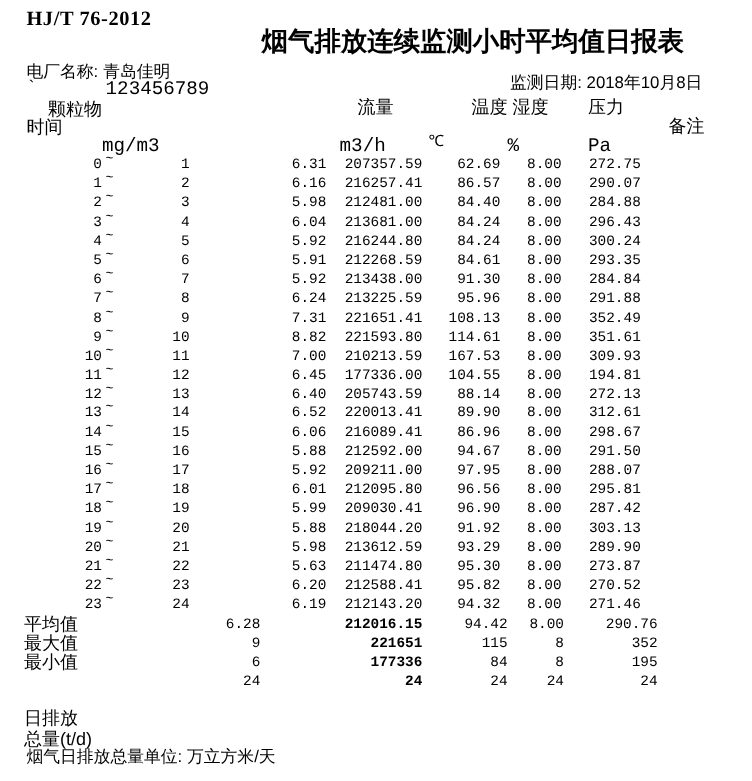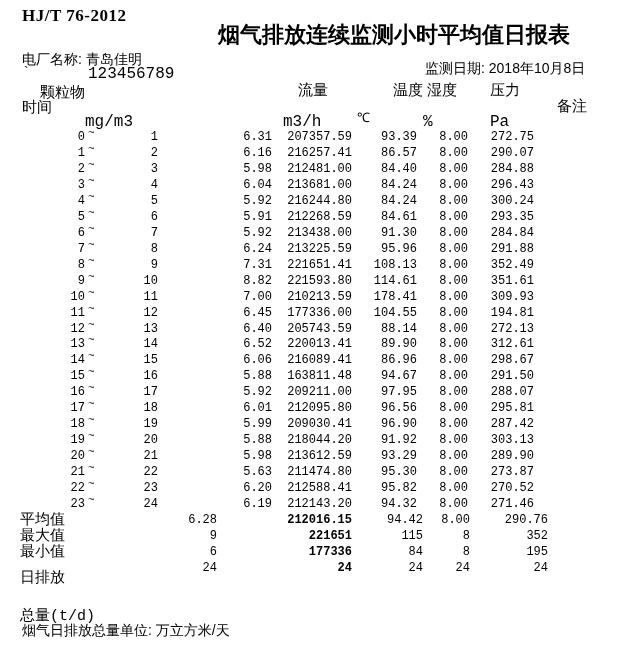--- a/index.html
+++ b/index.html
@@ -92,7 +92,7 @@
       <span class="cell c-end">1</span>
       <span class="cell c-pm">6.31</span>
       <span class="cell c-flow">207357.59</span>
-      <span class="cell c-temp">93.39</span>
+      <span class="cell c-temp">62.69</span>
       <span class="cell c-hum">8.00</span>
       <span class="cell c-press">272.75</span>
     </div>

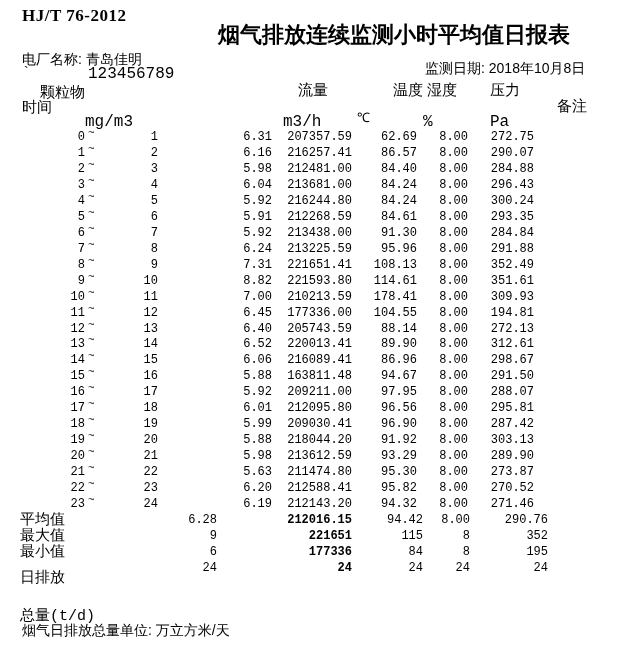--- a/index.html
+++ b/index.html
@@ -192,7 +192,7 @@
       <span class="cell c-end">11</span>
       <span class="cell c-pm">7.00</span>
       <span class="cell c-flow">210213.59</span>
-      <span class="cell c-temp">178.41</span>
+      <span class="cell c-temp">167.53</span>
       <span class="cell c-hum">8.00</span>
       <span class="cell c-press">309.93</span>
     </div>

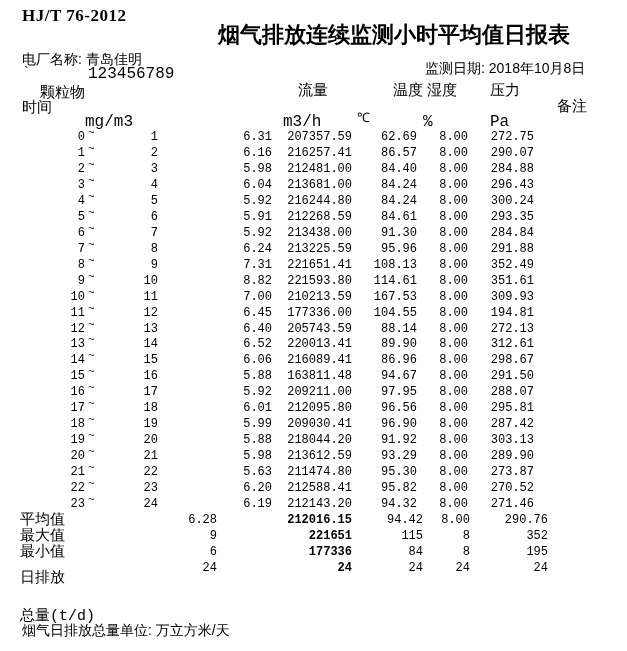--- a/index.html
+++ b/index.html
@@ -241,7 +241,7 @@
       <span class="cell c-tilde">~</span>
       <span class="cell c-end">16</span>
       <span class="cell c-pm">5.88</span>
-      <span class="cell c-flow">163811.48</span>
+      <span class="cell c-flow">212592.00</span>
       <span class="cell c-temp">94.67</span>
       <span class="cell c-hum">8.00</span>
       <span class="cell c-press">291.50</span>

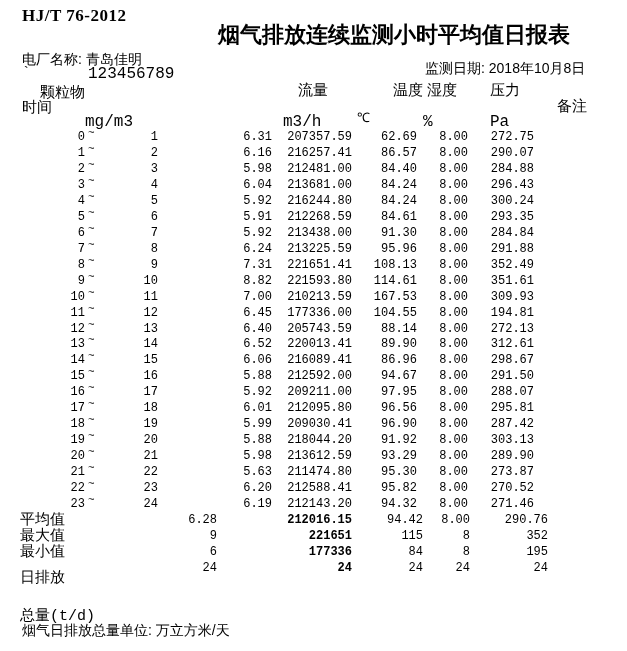--- a/index.html
+++ b/index.html
@@ -49,7 +49,7 @@
   .c-hum   { left:388px; width:80px; }
   .c-press { left:434px; width:100px; }
 
-  .s-label { left:20px; top:0; width:120px; text-align:left; font-family:Liberation Mono, monospace; font-size:15px; }
+  .s-label { left:20px; top:0; width:120px; text-align:left; font-family:Liberation Sans, sans-serif; font-size:15px; }
   .s-pm    { left:117px; width:100px; }
   .s-flow  { left:252px; width:100px;font-weight:bold; }
   .s-temp  { left:339px; width:84px; }

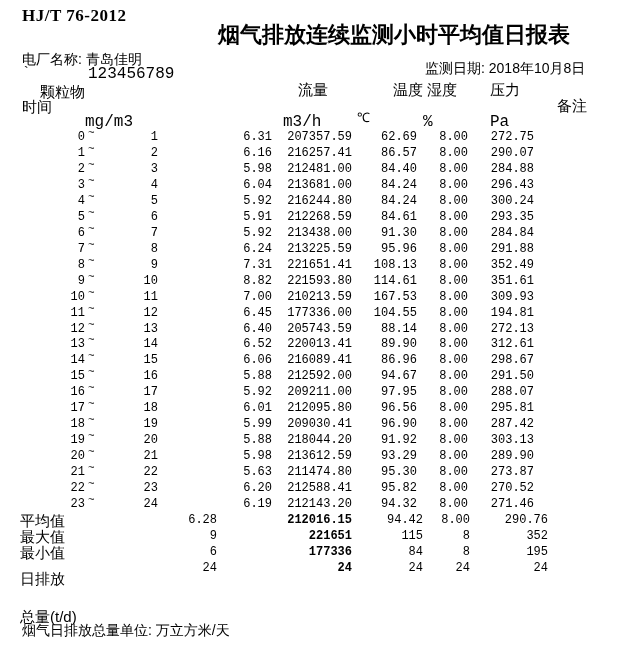--- a/index.html
+++ b/index.html
@@ -357,7 +357,7 @@
       <span class="cell s-hum">24</span>
       <span class="cell s-press">24</span>
     </div>
-    <div class="trow" style="top: 441px;">
+    <div class="trow" style="top: 461px;">
       <span class="cell s-label">日排放</span>
     </div>
     <div class="trow" style="top: 479px;">

